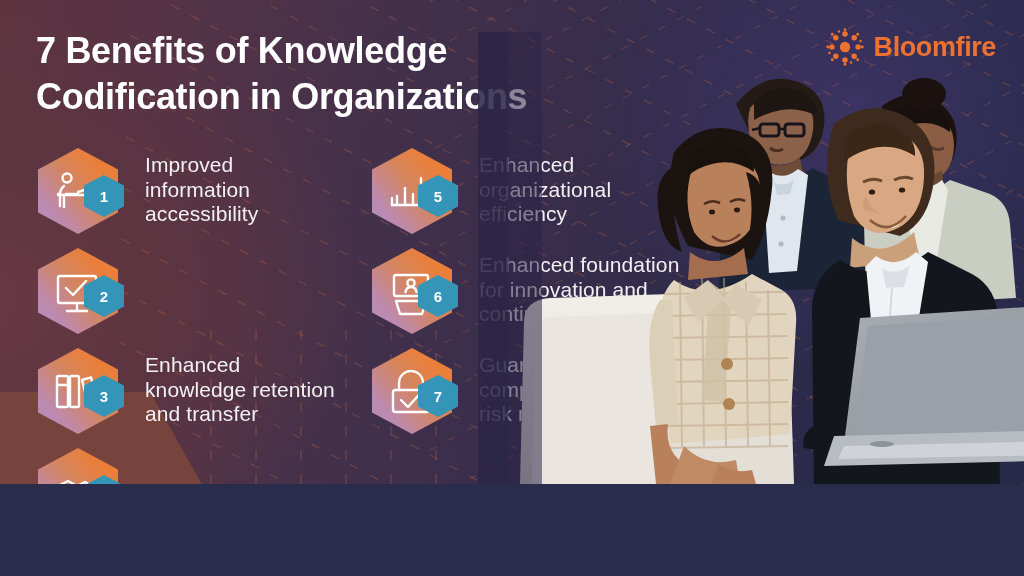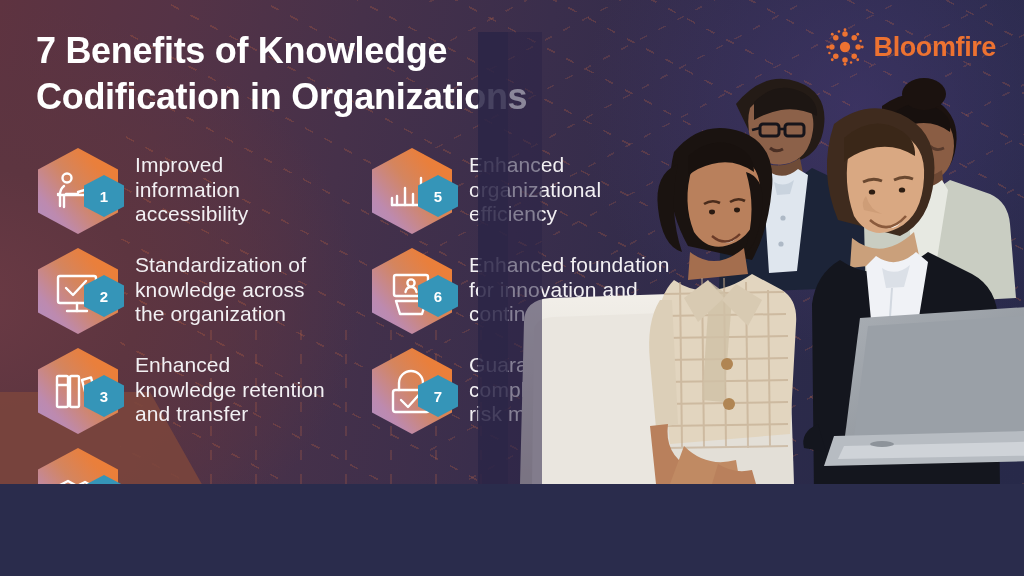--- a/index.html
+++ b/index.html
@@ -83,7 +83,7 @@
     color:#ffffff;font-size:15px;font-weight:bold;
   }
   .item-text{
-    margin-left:9px;padding-top:10px;color:#F2F0F3;
+    margin-left:19px;padding-top:10px;color:#F2F0F3;
     font-size:21px;line-height:24.5px;white-space:pre-line;letter-spacing:.1px;
     max-width:300px;
   }

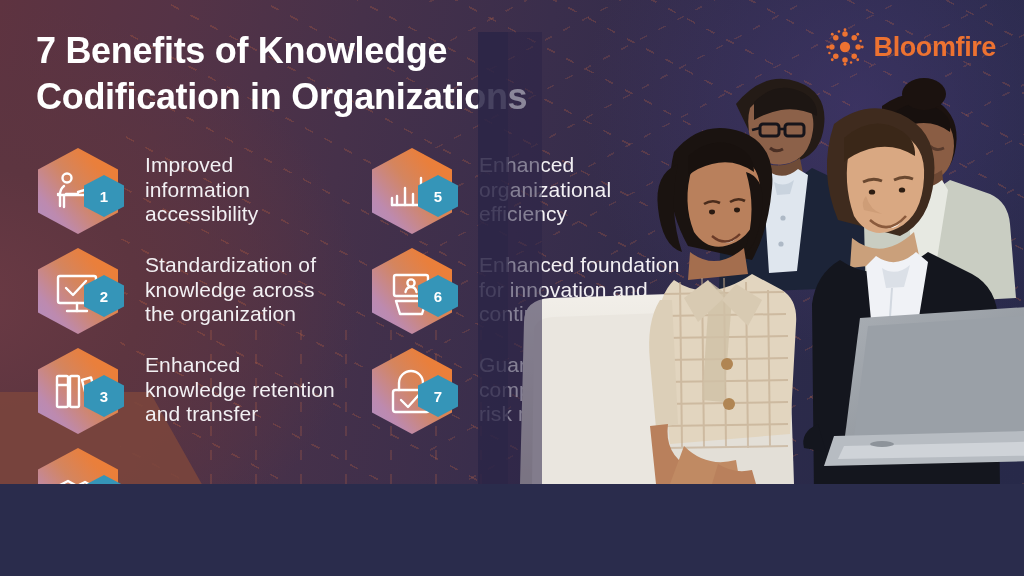--- a/index.html
+++ b/index.html
@@ -170,9 +170,6 @@
         </svg>
         <div class="badge">2</div>
       </div>
-      <div class="item-text"> Standardization of
-knowledge across
-the organization</div>
     </div>
 
     <div class="item">

